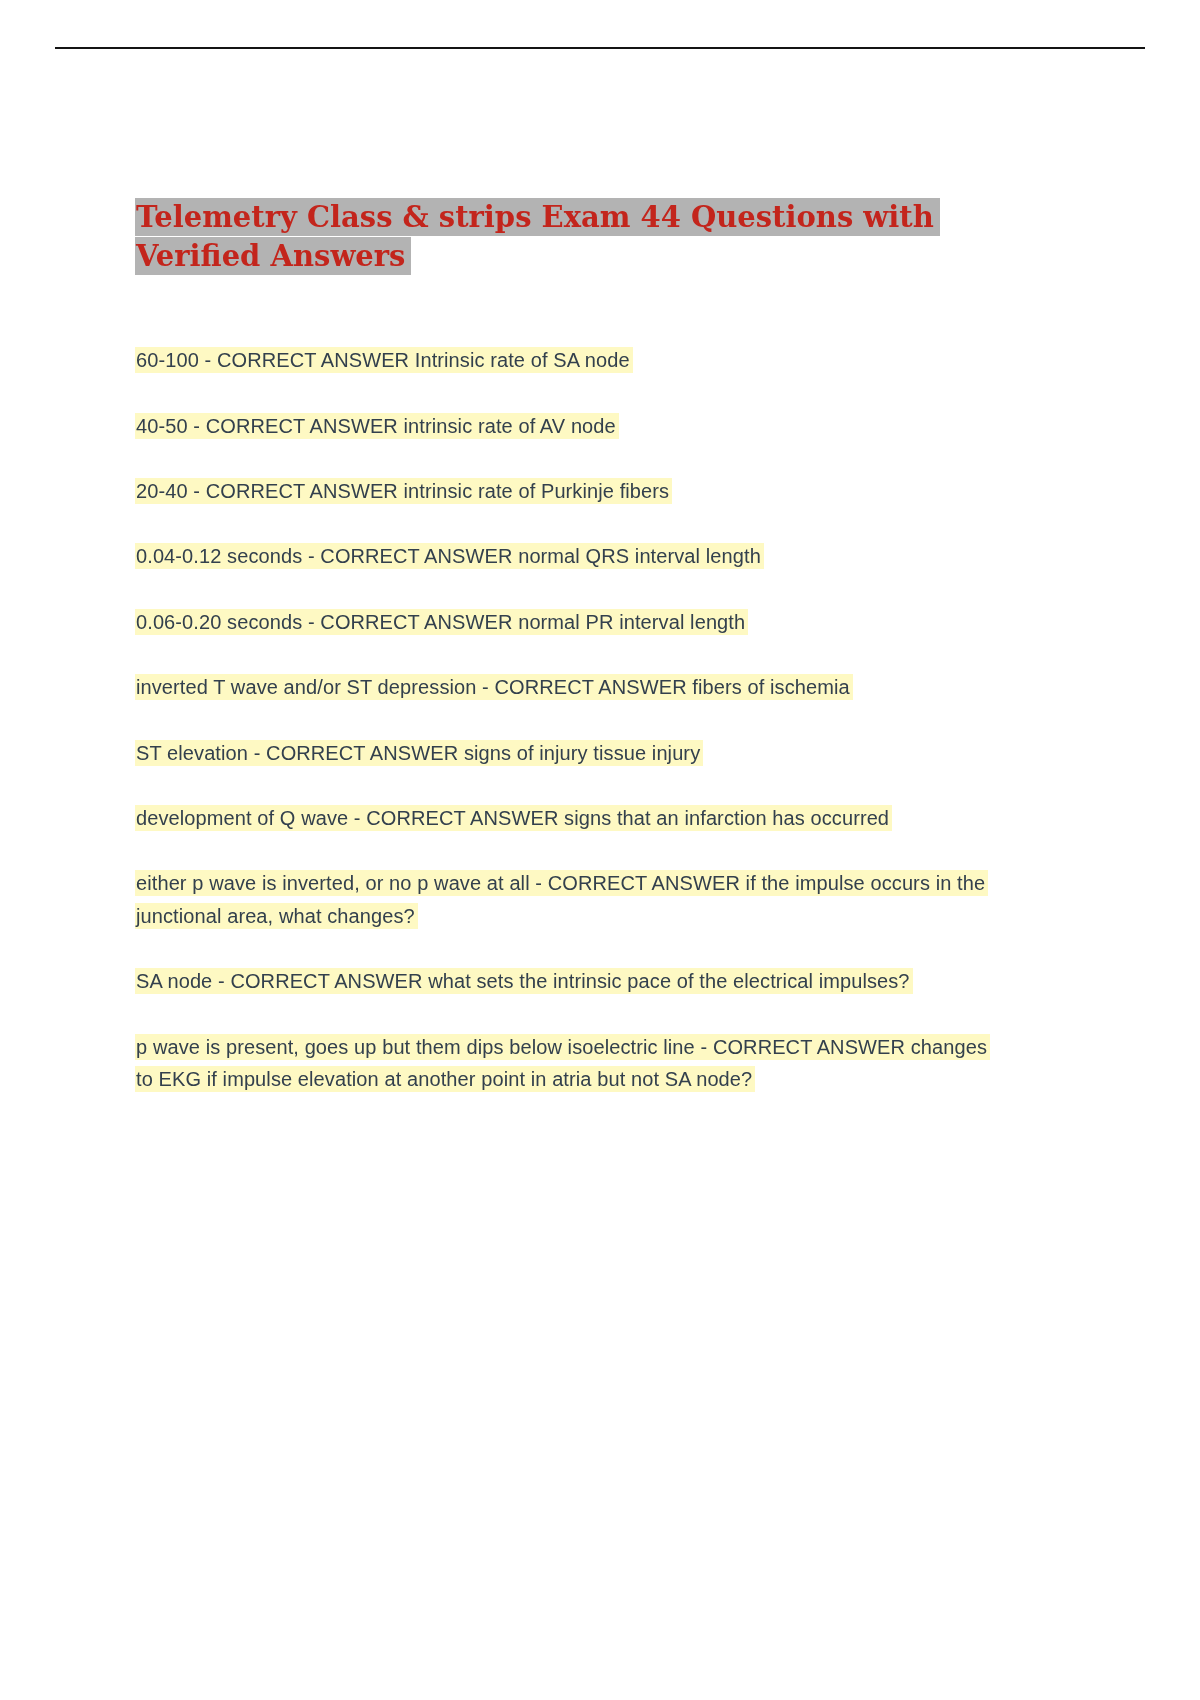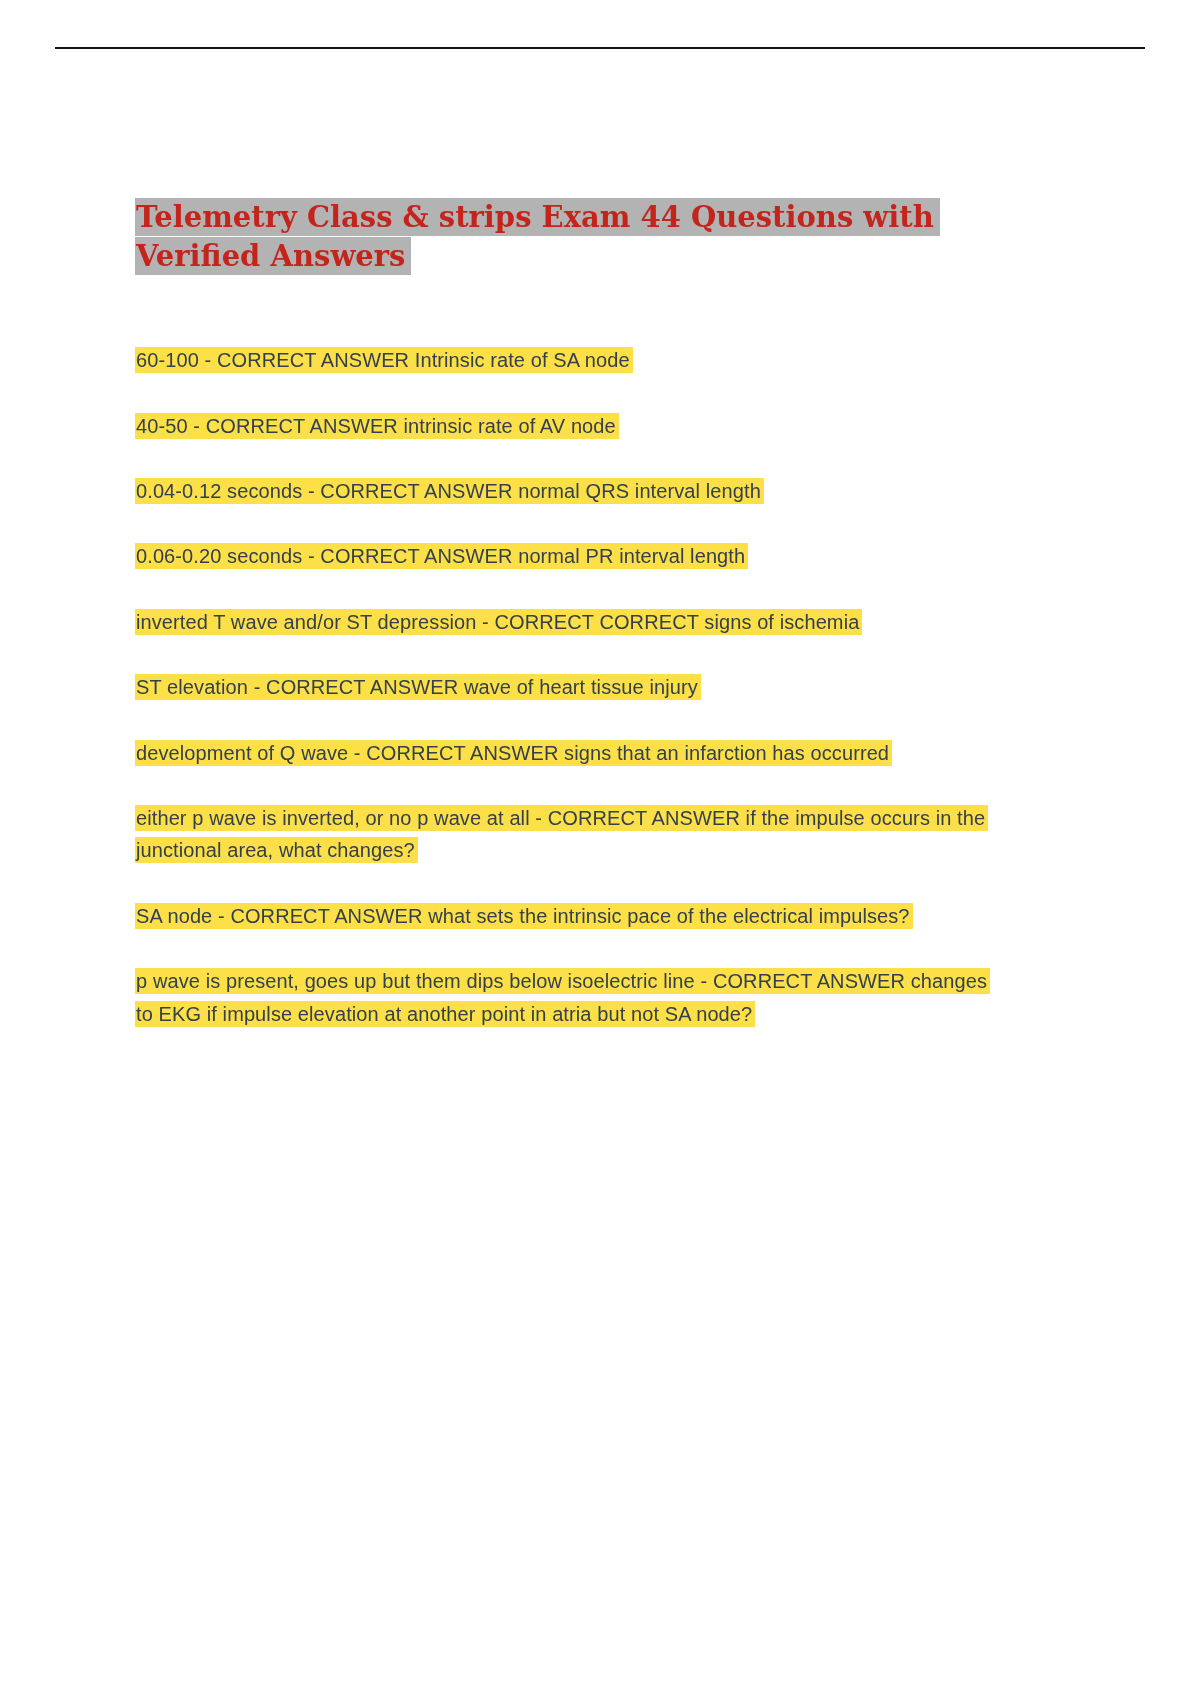--- a/index.html
+++ b/index.html
@@ -50,7 +50,7 @@
   }
   p.qa-item:first-of-type { margin-top: 68px; }
   p.qa-item .hl {
-    background: #fde047;
+    background: #fef9c3;
     padding: 2px 3px 2px 1px;
     -webkit-box-decoration-break: clone;
     box-decoration-break: clone;

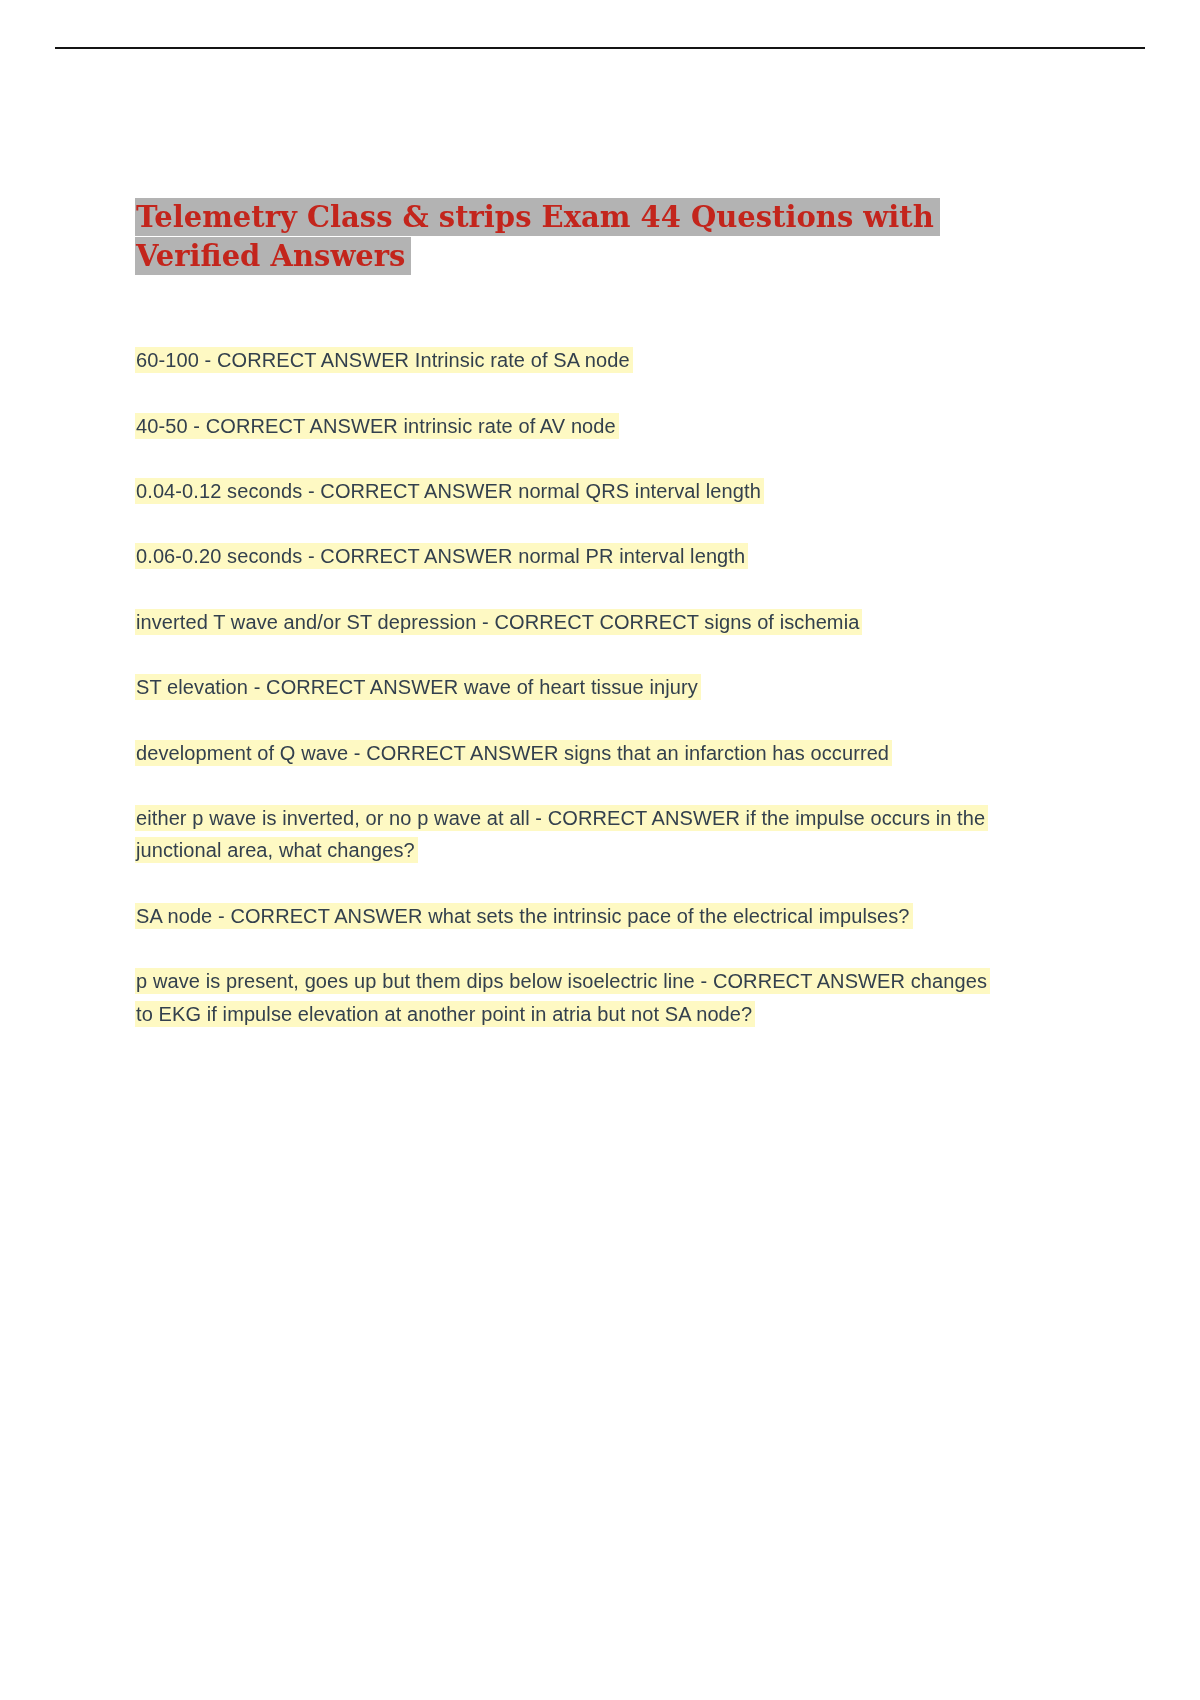--- a/index.html
+++ b/index.html
@@ -67,6 +67,7 @@
 
     <p class="qa-item"><span class="hl">60-100 - CORRECT ANSWER Intrinsic rate of SA node</span></p>
     <p class="qa-item"><span class="hl">40-50 - CORRECT ANSWER intrinsic rate of AV node</span></p>
+    <p class="qa-item"><span class="hl">20-40 - CORRECT ANSWER intrinsic rate of Purkinje fibers</span></p>
     <p class="qa-item"><span class="hl">0.04-0.12 seconds - CORRECT ANSWER normal QRS interval length</span></p>
     <p class="qa-item"><span class="hl">0.06-0.20 seconds - CORRECT ANSWER normal PR interval length</span></p>
     <p class="qa-item"><span class="hl">inverted T wave and/or ST depression - CORRECT CORRECT signs of ischemia</span></p>

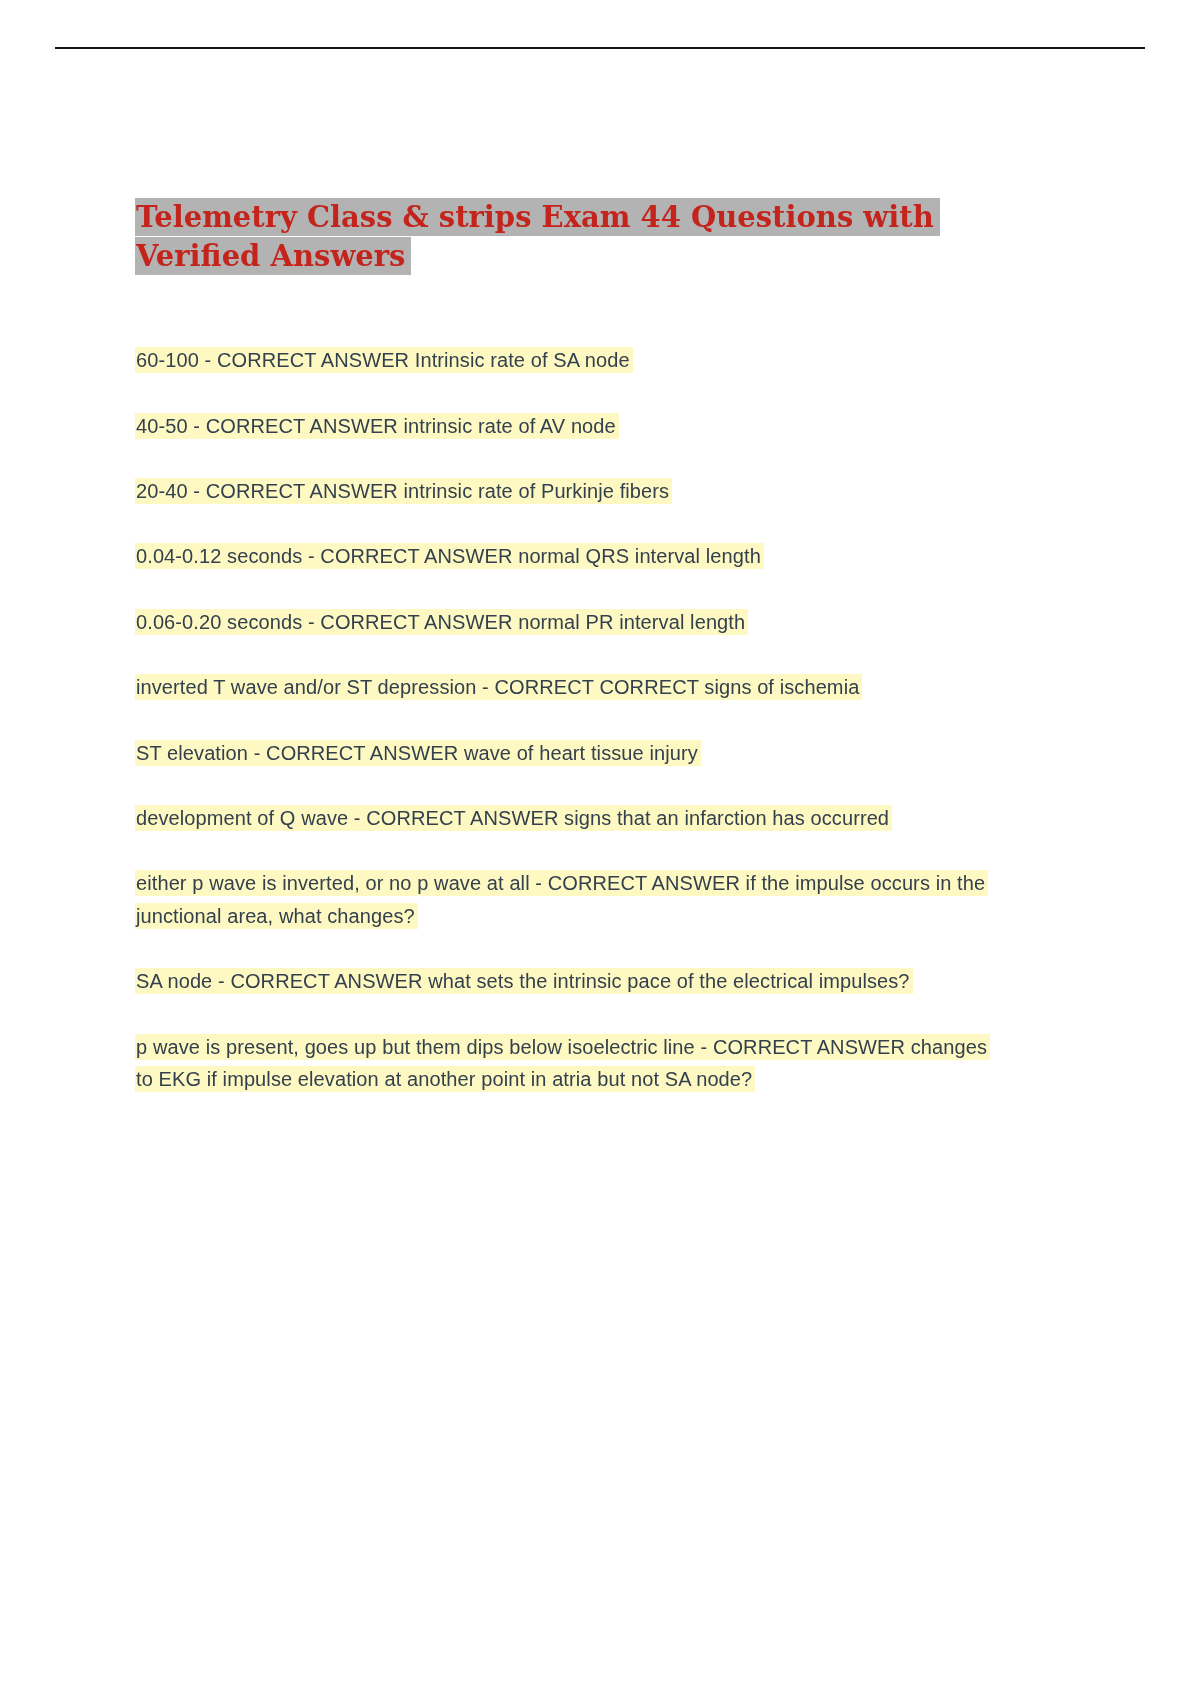--- a/index.html
+++ b/index.html
@@ -70,7 +70,7 @@
     <p class="qa-item"><span class="hl">20-40 - CORRECT ANSWER intrinsic rate of Purkinje fibers</span></p>
     <p class="qa-item"><span class="hl">0.04-0.12 seconds - CORRECT ANSWER normal QRS interval length</span></p>
     <p class="qa-item"><span class="hl">0.06-0.20 seconds - CORRECT ANSWER normal PR interval length</span></p>
-    <p class="qa-item"><span class="hl">inverted T wave and/or ST depression - CORRECT CORRECT signs of ischemia</span></p>
+    <p class="qa-item"><span class="hl">inverted T wave and/or ST depression - CORRECT ANSWER fibers of ischemia</span></p>
     <p class="qa-item"><span class="hl">ST elevation - CORRECT ANSWER wave of heart tissue injury</span></p>
     <p class="qa-item"><span class="hl">development of Q wave - CORRECT ANSWER signs that an infarction has occurred</span></p>
     <p class="qa-item"><span class="hl">either p wave is inverted, or no p wave at all - CORRECT ANSWER if the impulse occurs in the junctional area, what changes?</span></p>

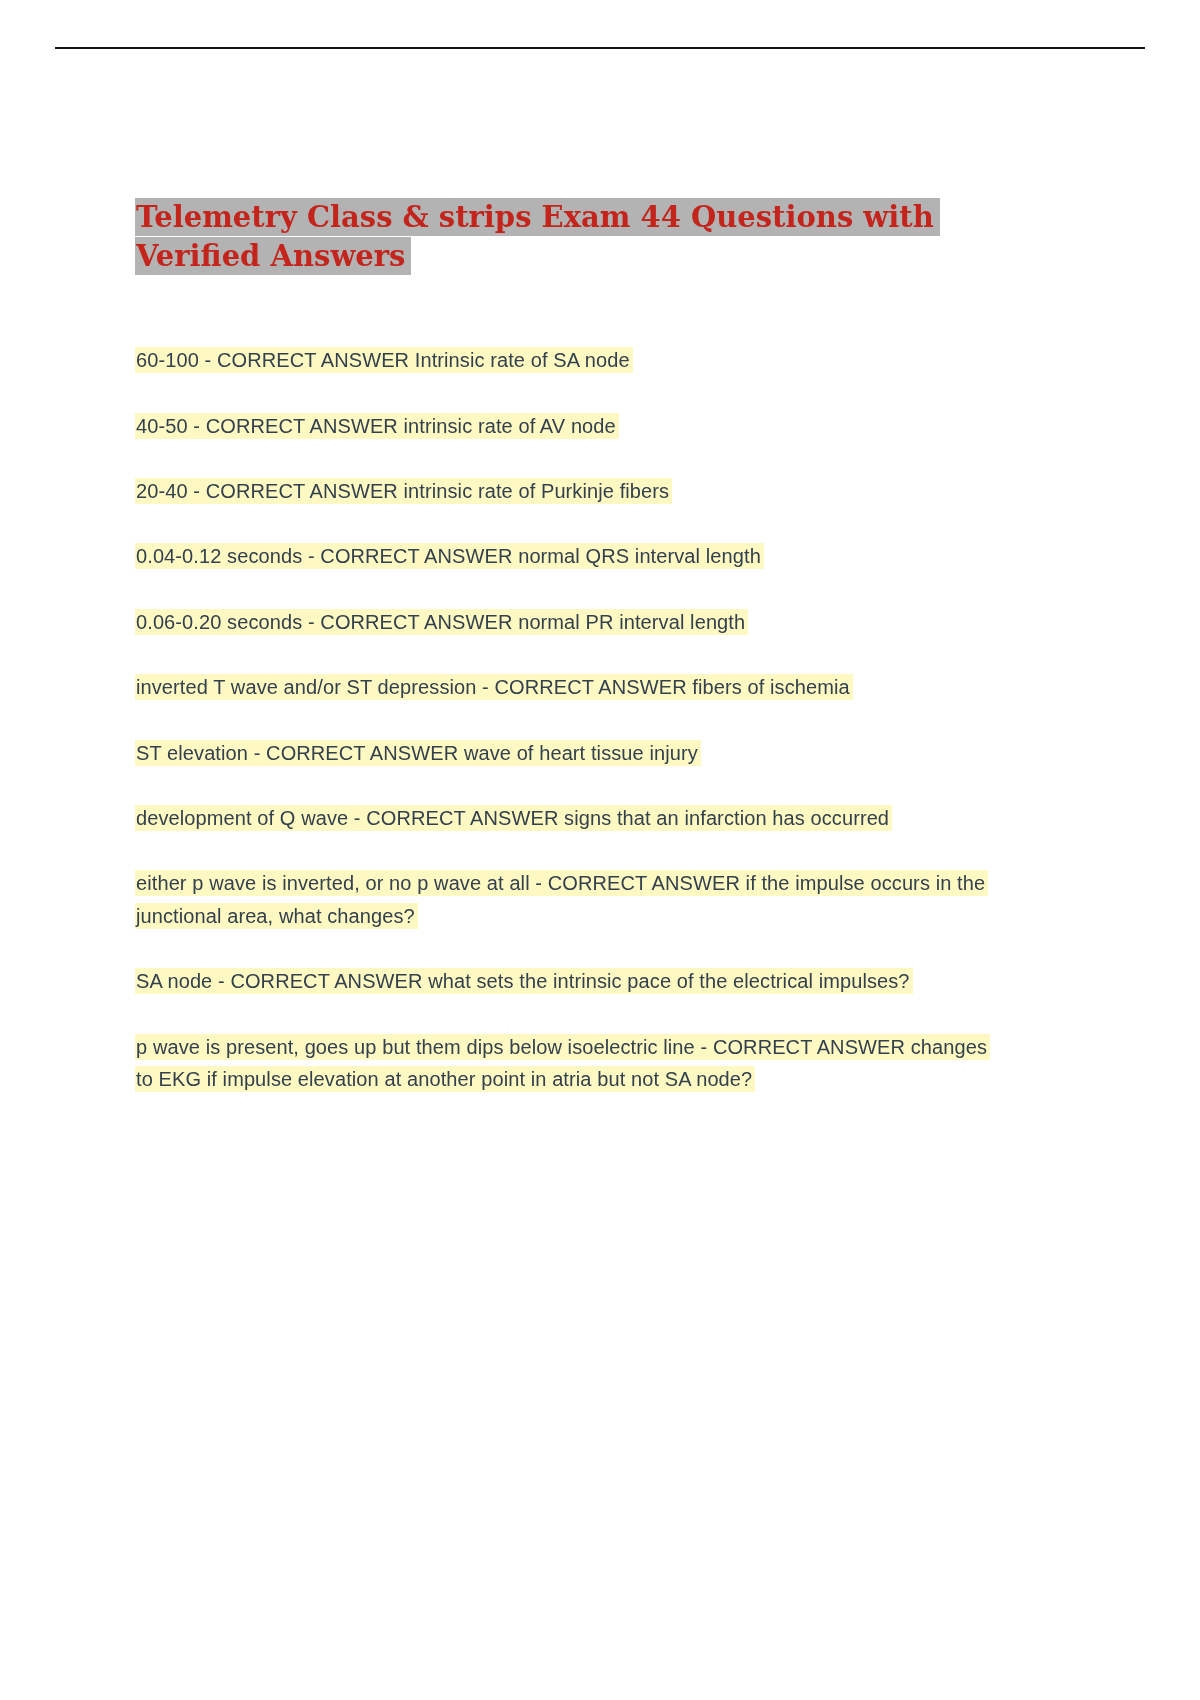--- a/index.html
+++ b/index.html
@@ -71,7 +71,7 @@
     <p class="qa-item"><span class="hl">0.04-0.12 seconds - CORRECT ANSWER normal QRS interval length</span></p>
     <p class="qa-item"><span class="hl">0.06-0.20 seconds - CORRECT ANSWER normal PR interval length</span></p>
     <p class="qa-item"><span class="hl">inverted T wave and/or ST depression - CORRECT ANSWER fibers of ischemia</span></p>
-    <p class="qa-item"><span class="hl">ST elevation - CORRECT ANSWER wave of heart tissue injury</span></p>
+    <p class="qa-item"><span class="hl">ST elevation - CORRECT ANSWER signs of injury tissue injury</span></p>
     <p class="qa-item"><span class="hl">development of Q wave - CORRECT ANSWER signs that an infarction has occurred</span></p>
     <p class="qa-item"><span class="hl">either p wave is inverted, or no p wave at all - CORRECT ANSWER if the impulse occurs in the junctional area, what changes?</span></p>
     <p class="qa-item"><span class="hl">SA node - CORRECT ANSWER what sets the intrinsic pace of the electrical impulses?</span></p>

